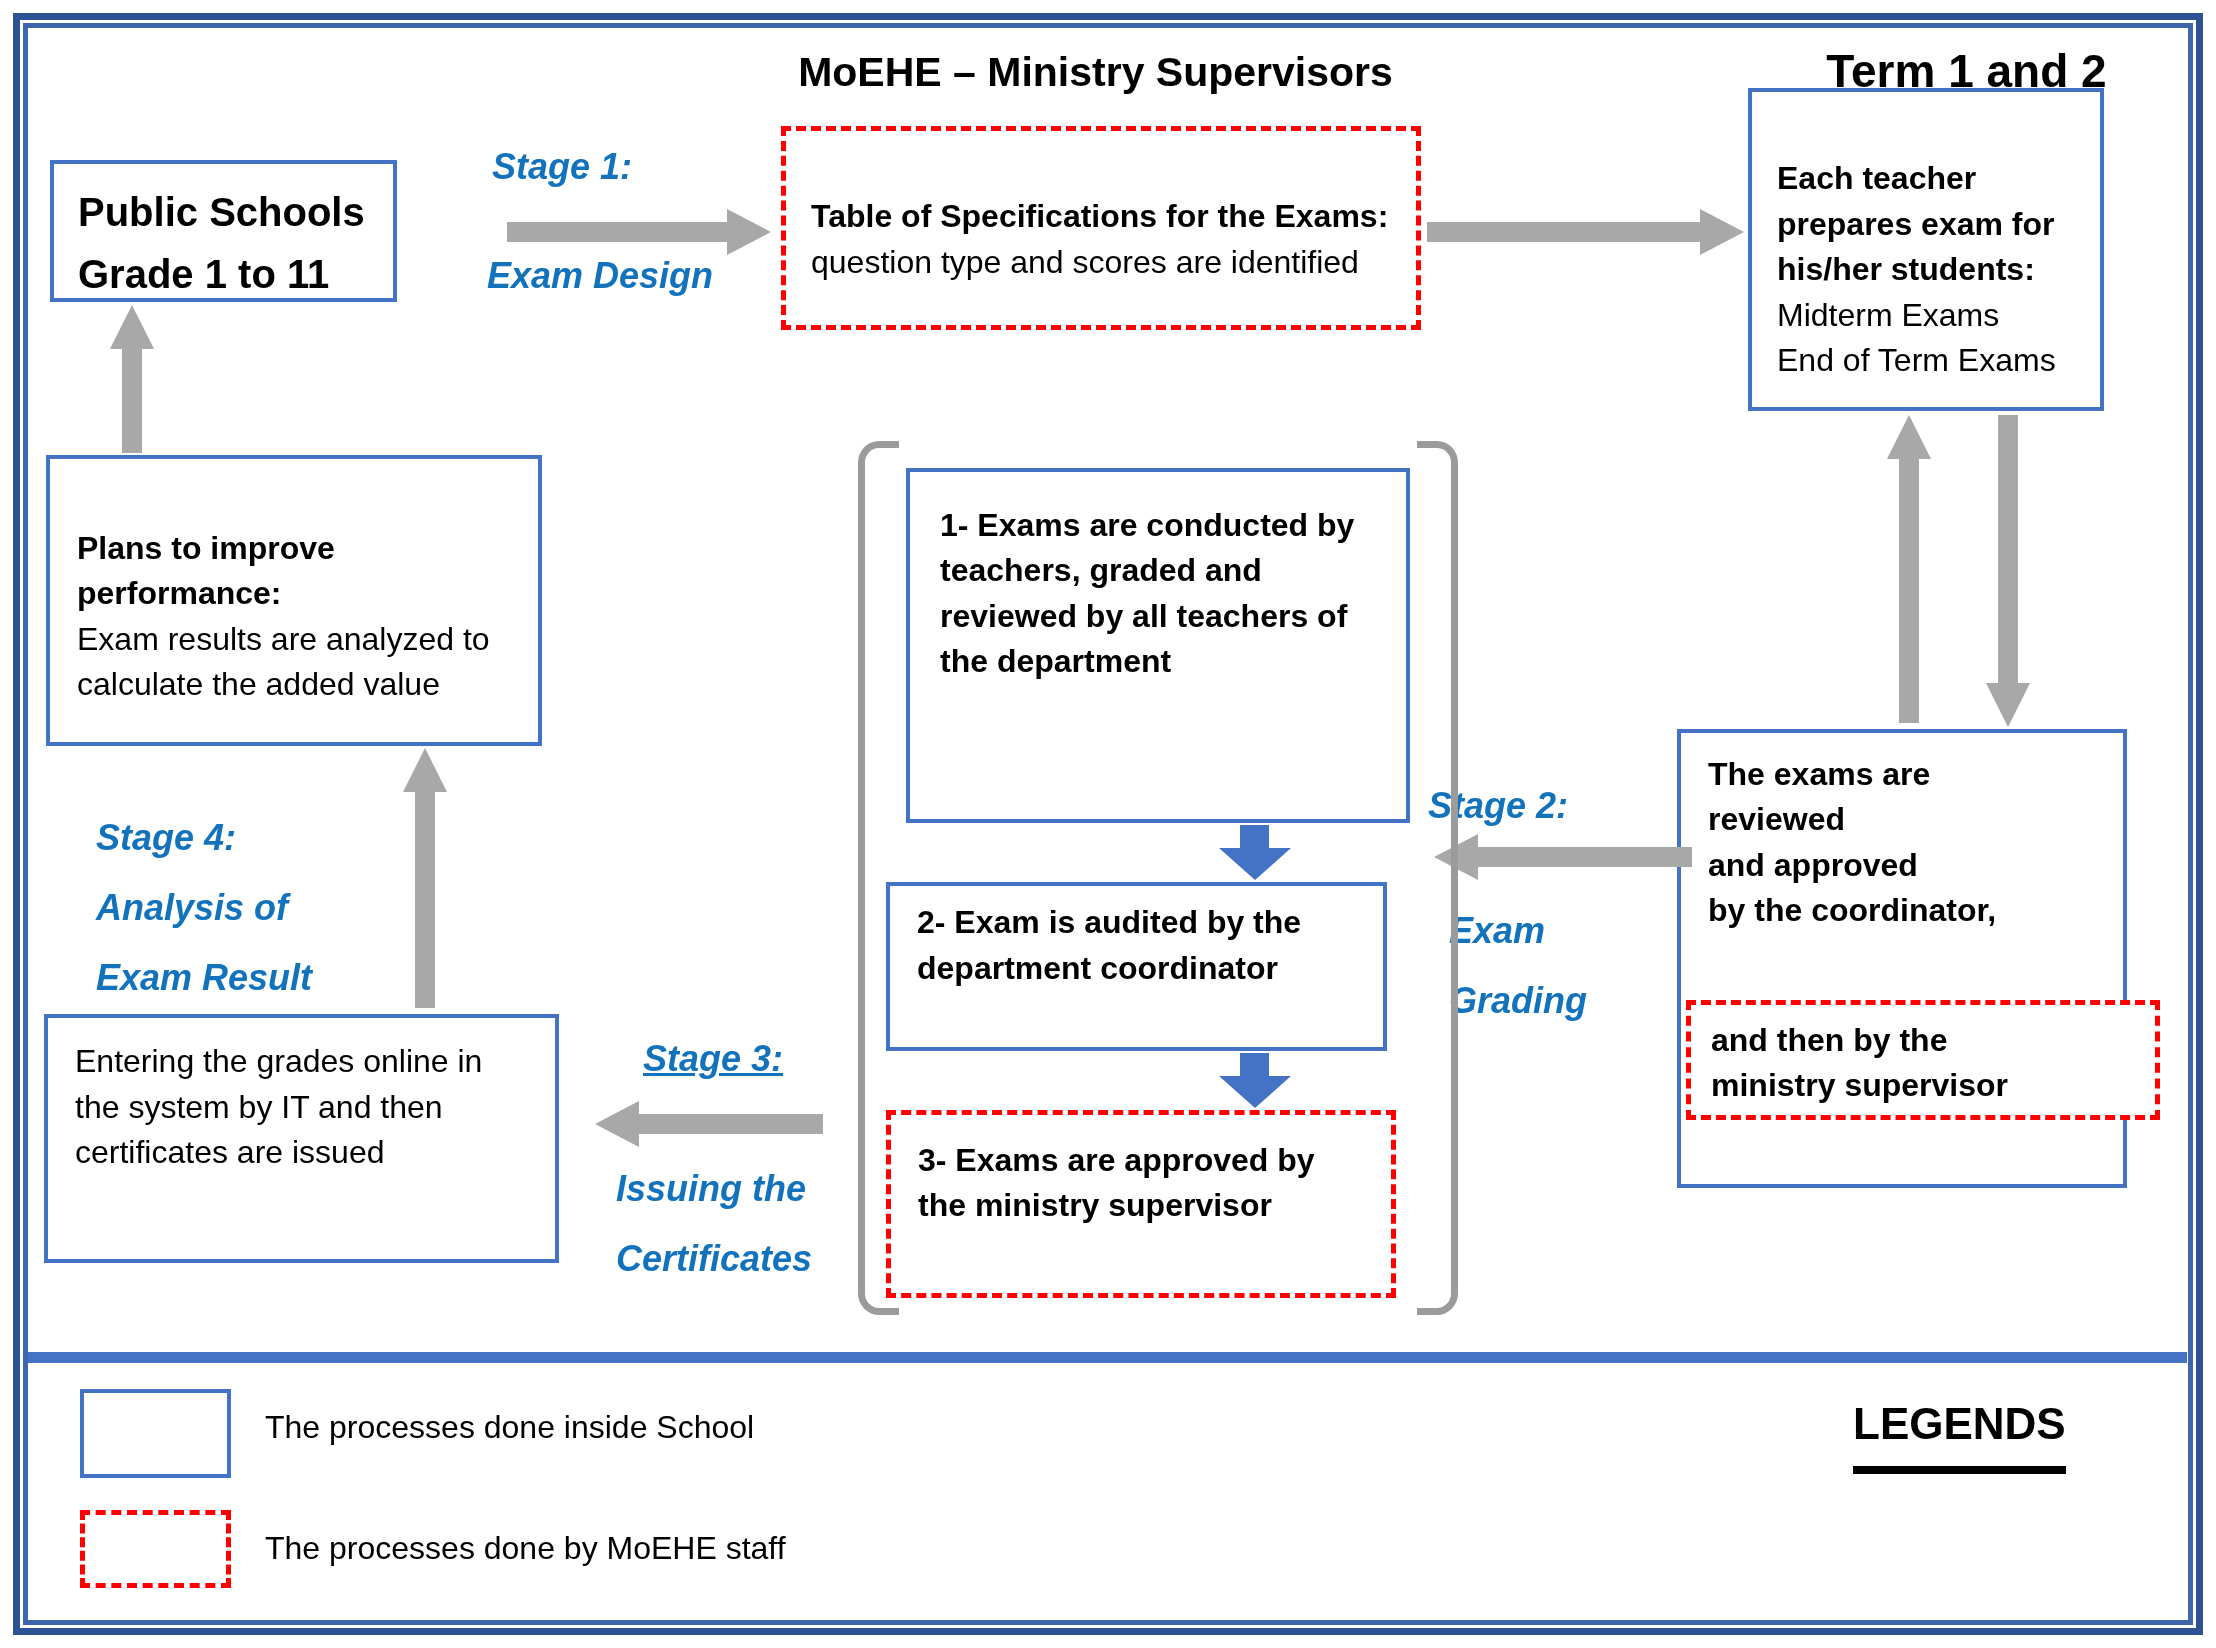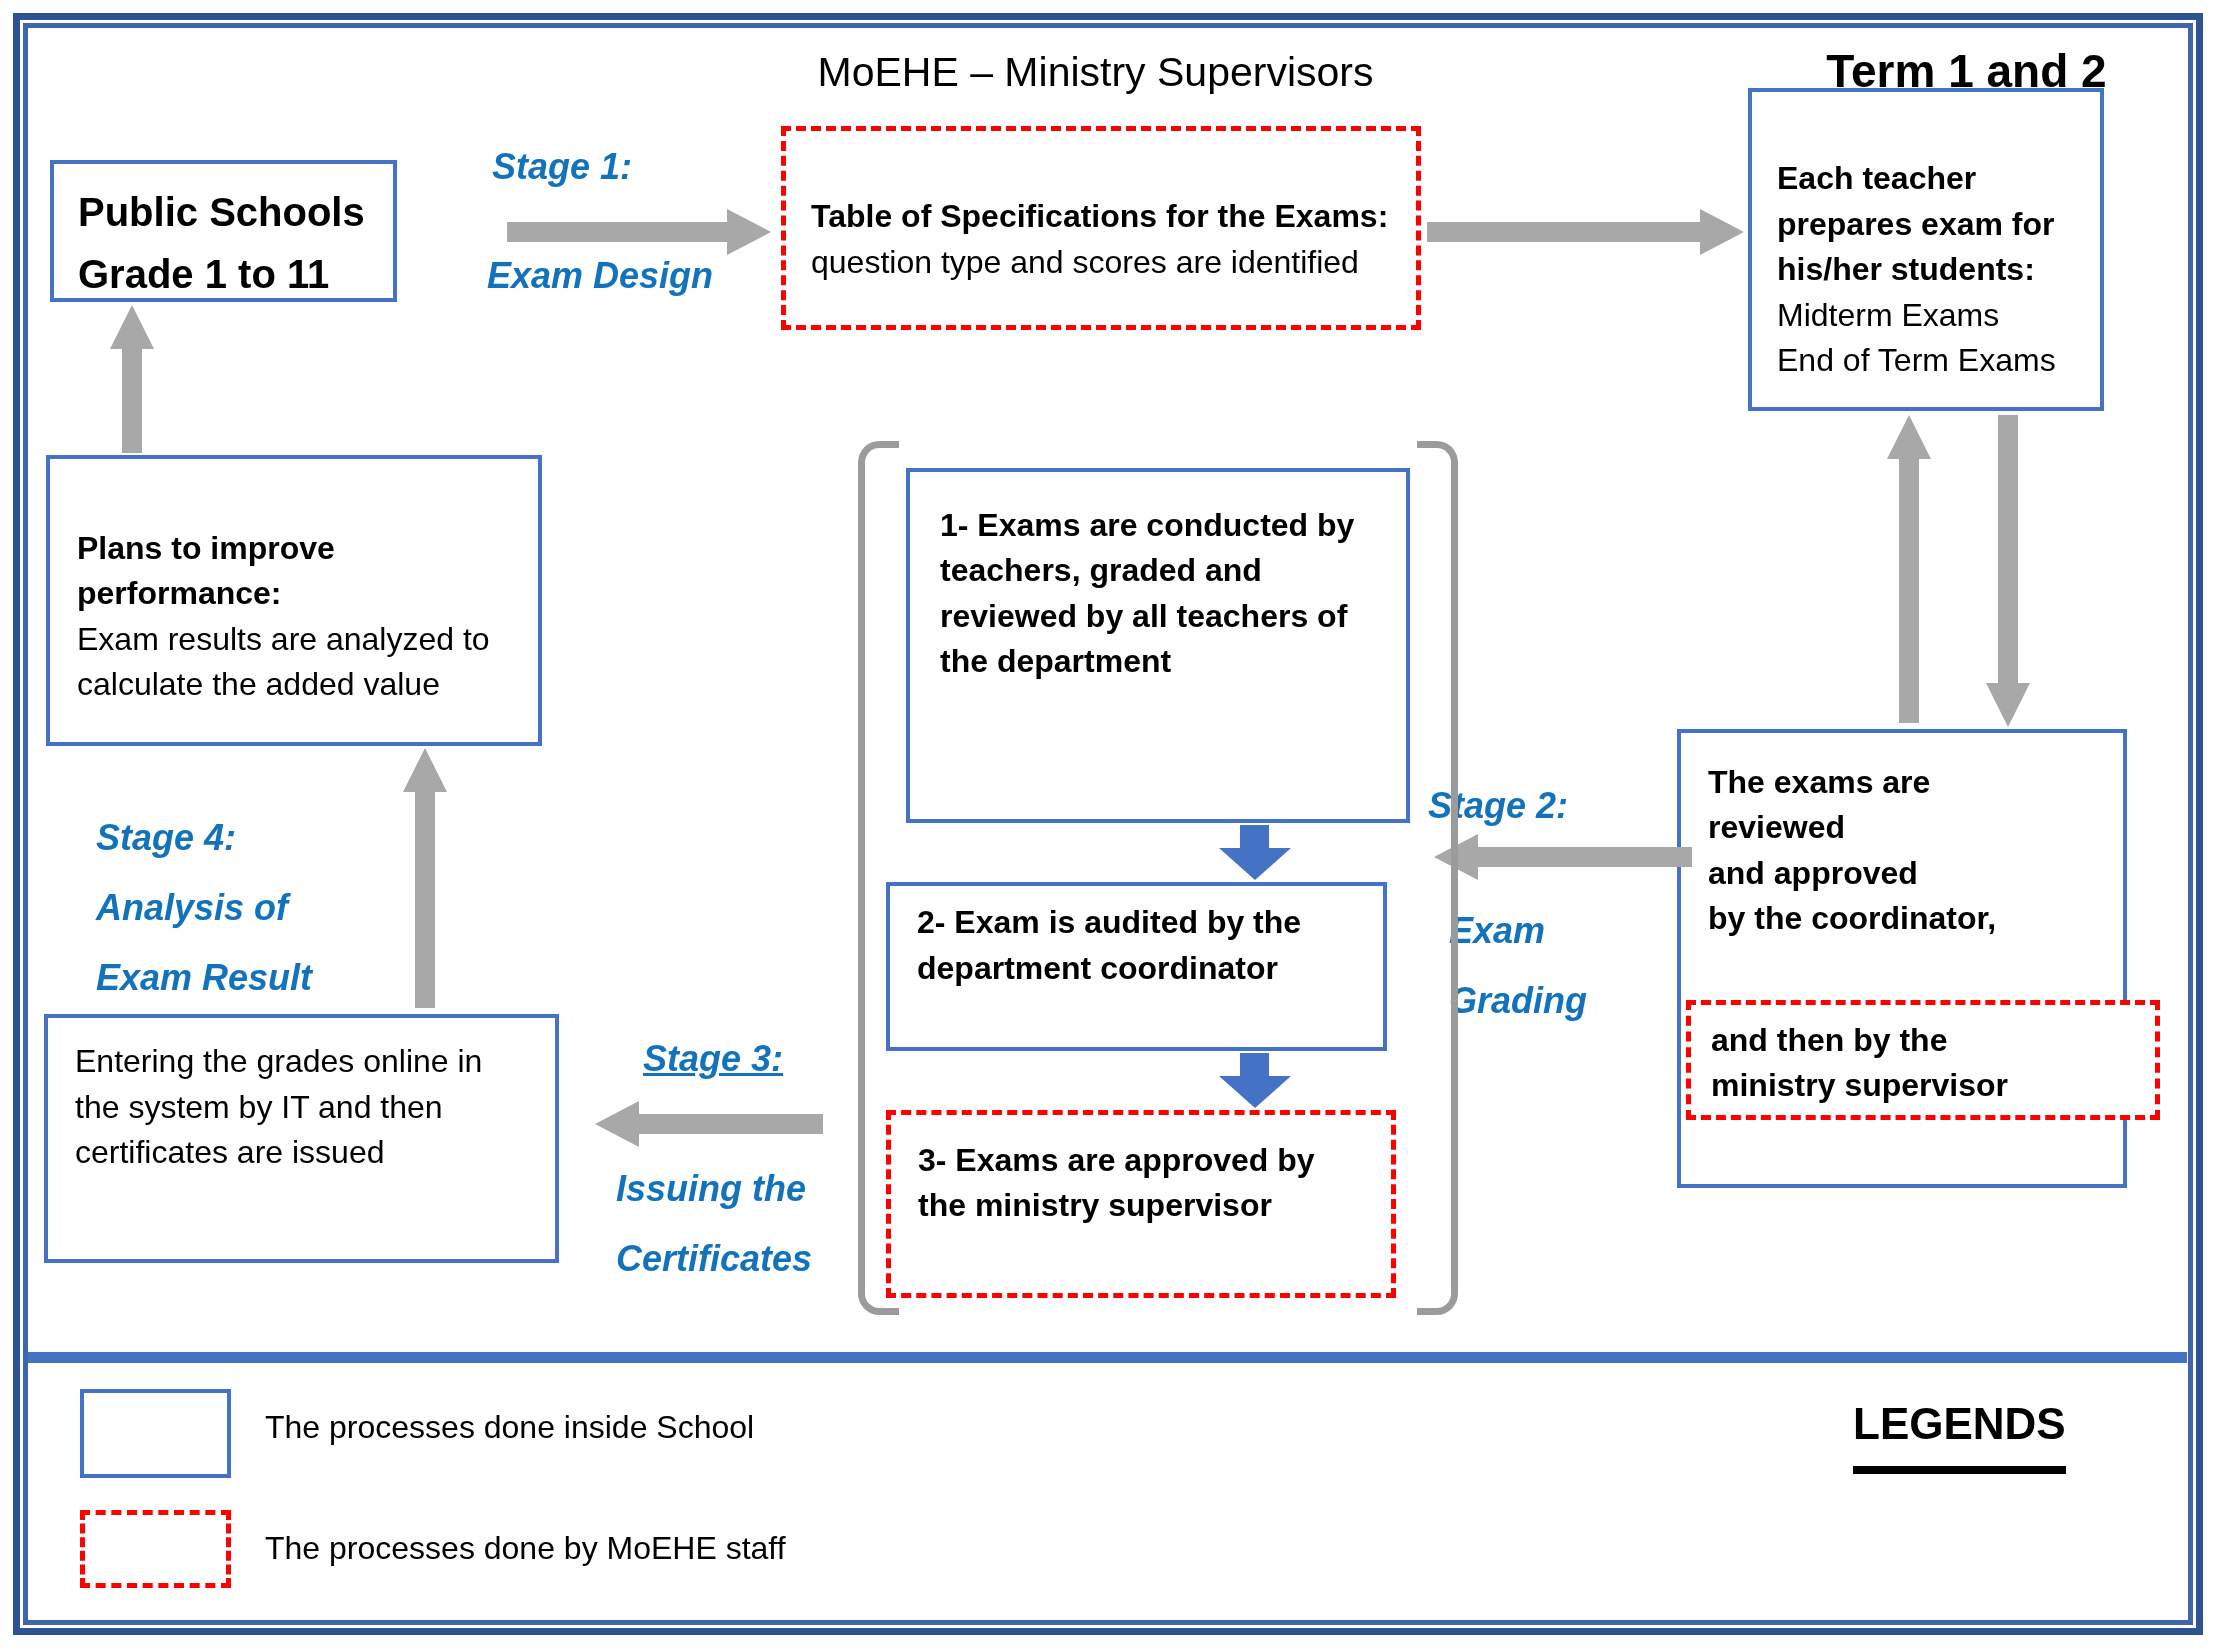--- a/index.html
+++ b/index.html
@@ -18,7 +18,7 @@
   .t58{font-size:40px;line-height:1.55;}
   .bold{font-weight:bold;}
   .center{text-align:center;}
-  .title{font-size:41px;font-weight:normal;}
+  .title{font-size:41px;font-weight:bold;}
   .term{font-size:46px;font-weight:bold;}
   .stage{color:#1272BC;font-style:italic;font-weight:bold;font-size:36px;line-height:1.15;}
   .stage2l{line-height:1.95;}

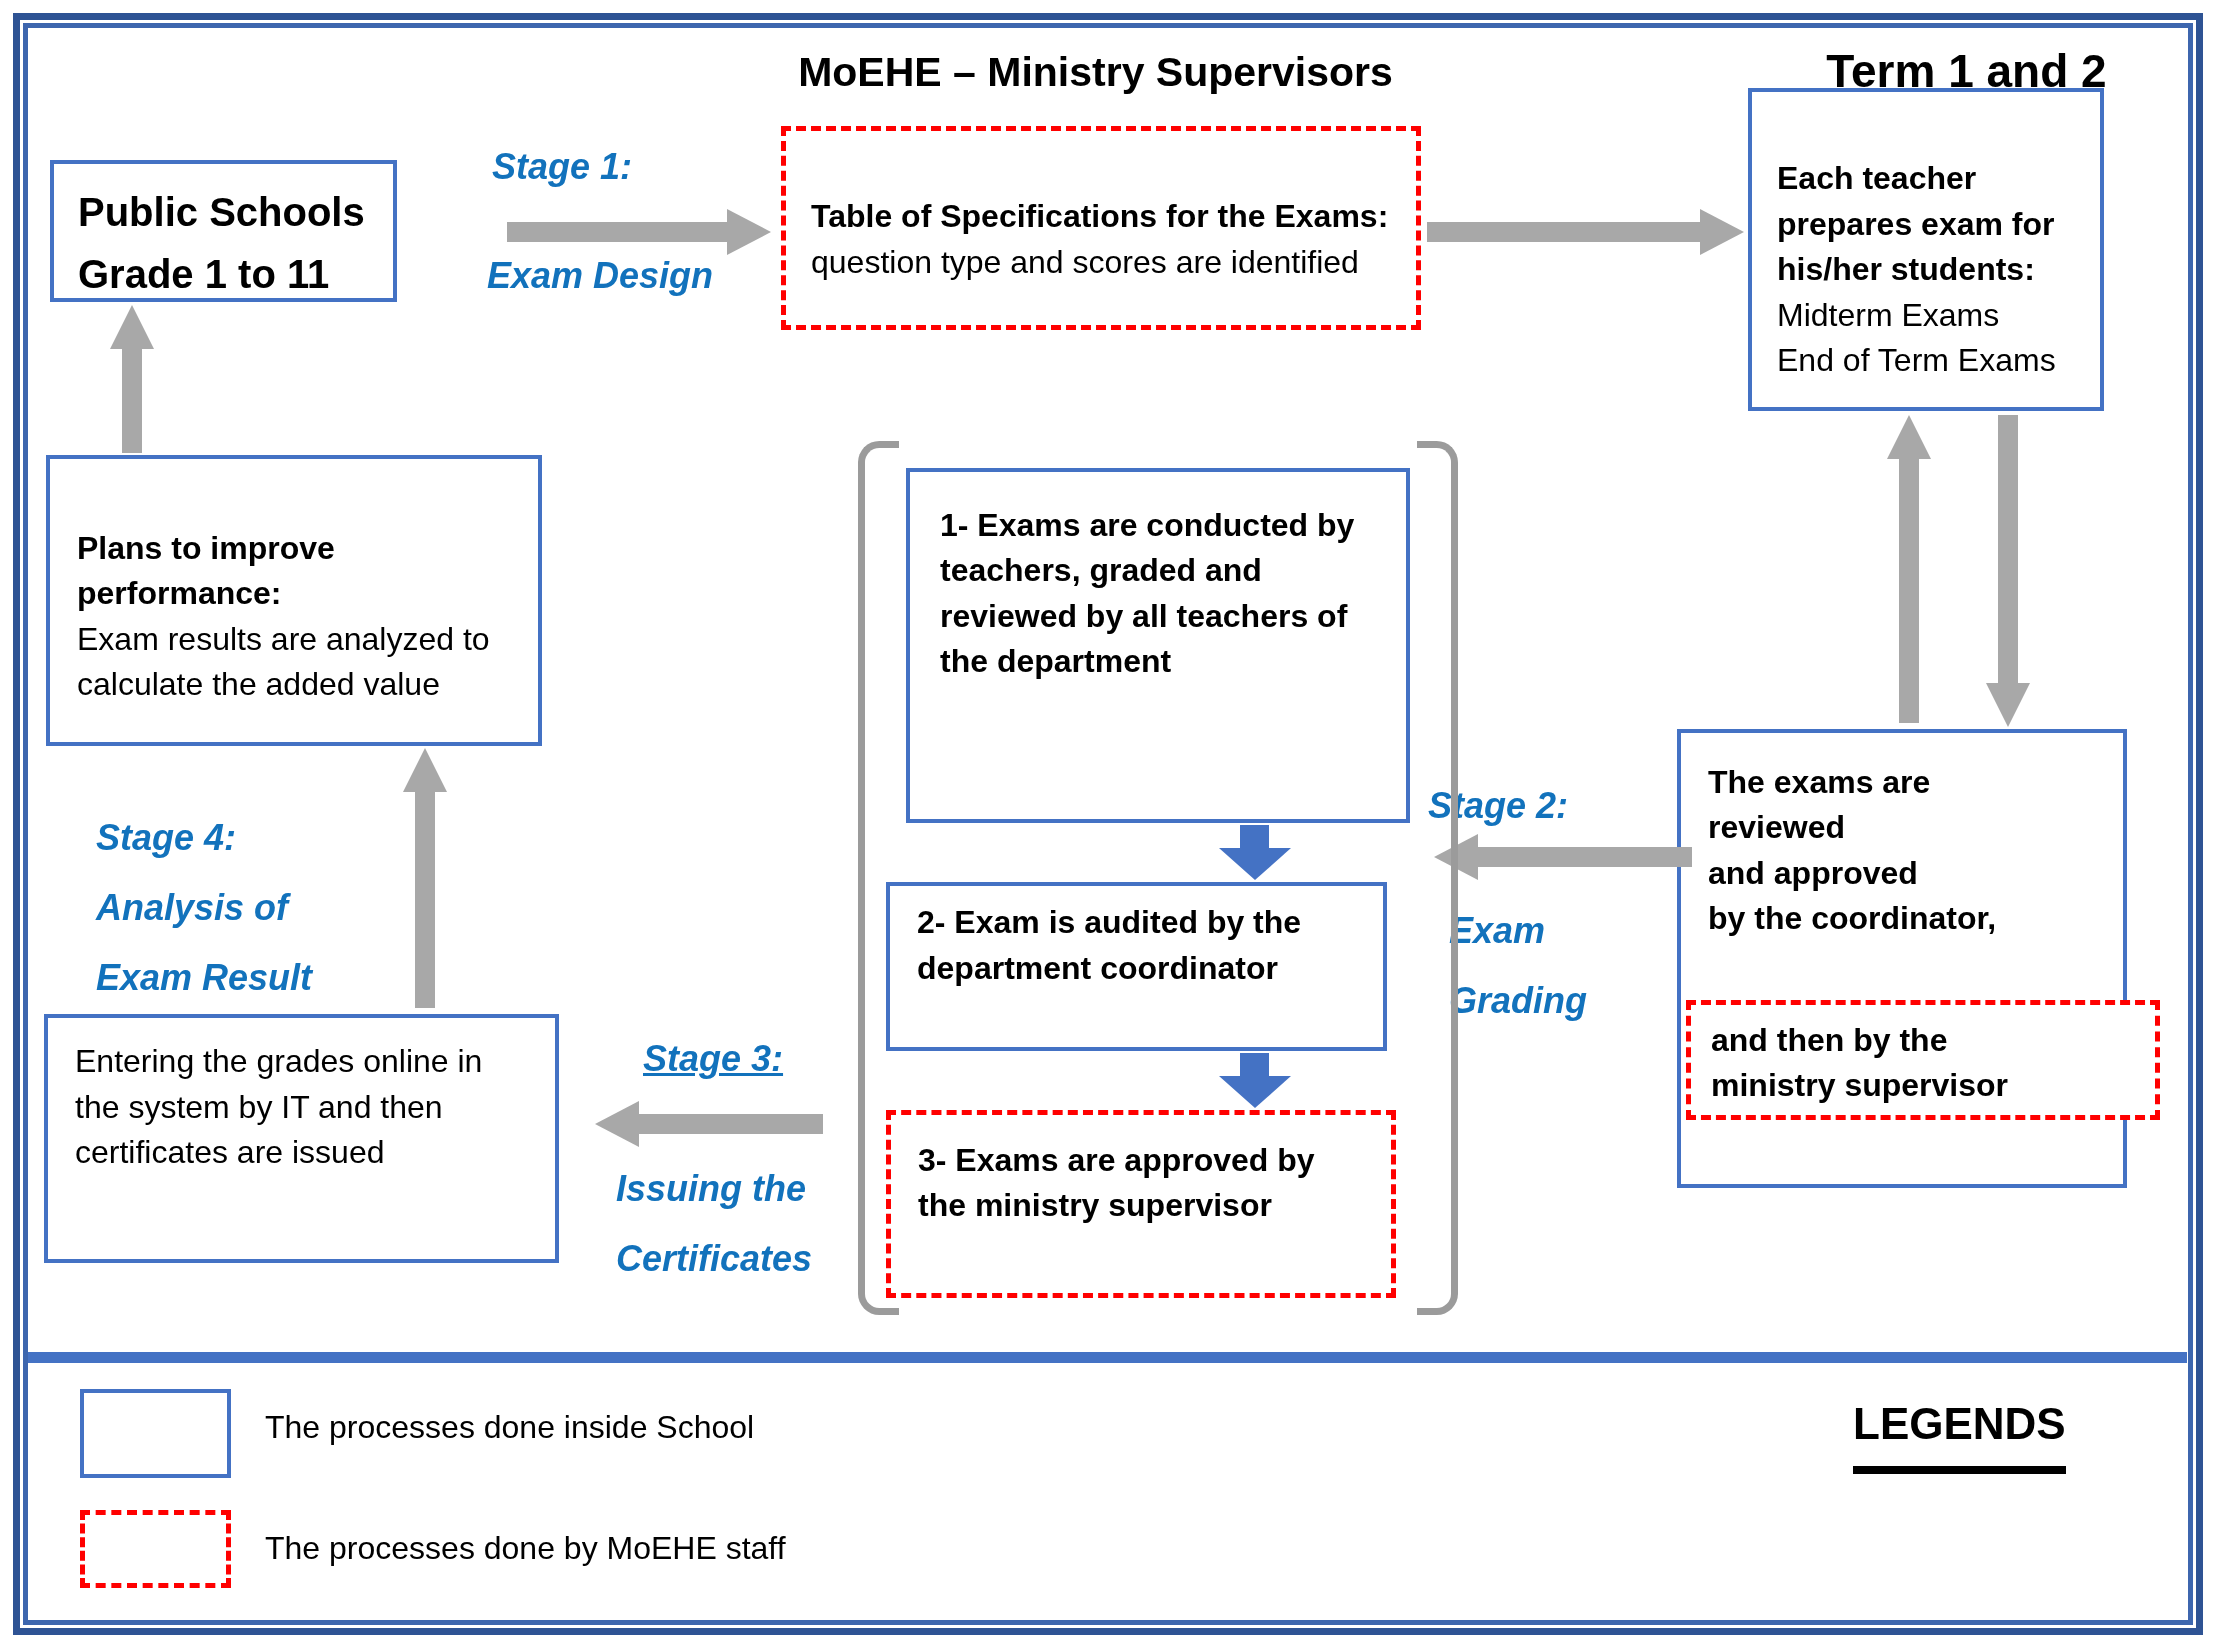--- a/index.html
+++ b/index.html
@@ -101,7 +101,7 @@
     <div class="head-down" style="top:268px;"></div>
   </div>
 
-  <div class="abs bluebox" style="left:1677px;top:729px;width:450px;height:459px;padding:27px 27px;">
+  <div class="abs bluebox" style="left:1677px;top:729px;width:450px;height:459px;padding:19px 27px;">
     <div class="t54 bold preline">The exams are
 reviewed
 and approved

